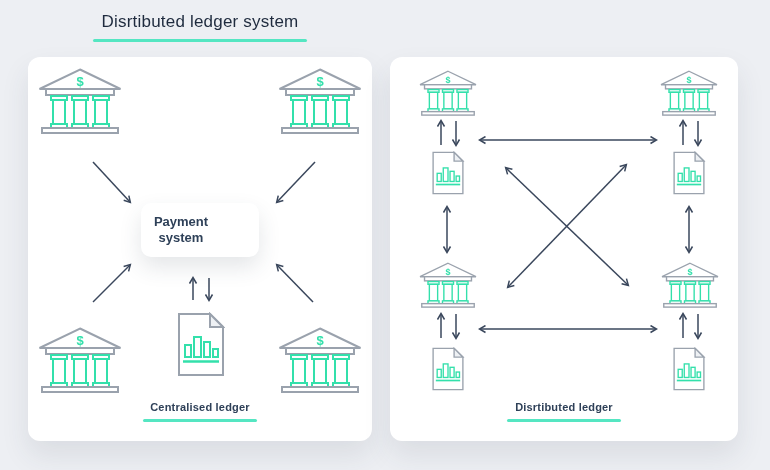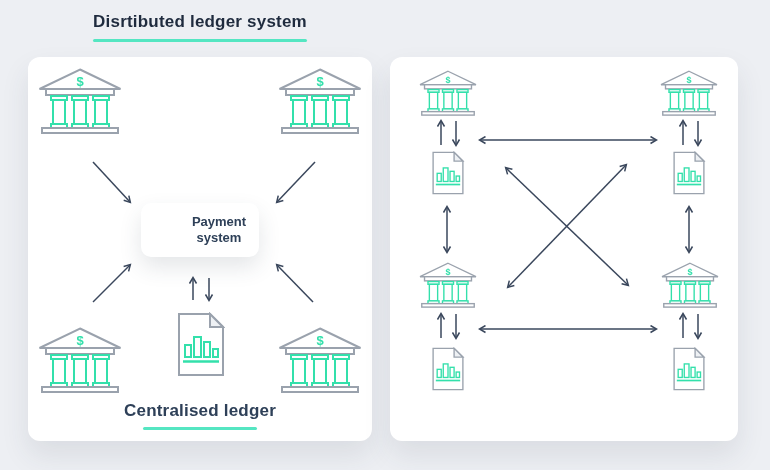--- a/index.html
+++ b/index.html
@@ -18,7 +18,7 @@
   .section-header.left{left:28px;width:344px;}
   .section-header.right{left:390px;width:348px;}
   .section-title{
-    font-size:17px;font-weight:bold;color:var(--title-text);letter-spacing:.2px;
+    font-size:17px;font-weight:normal;color:var(--title-text);letter-spacing:.2px;
   }
   .title-underline{
     width:214px;height:3px;background:var(--accent);border-radius:2px;margin:7px auto 0;

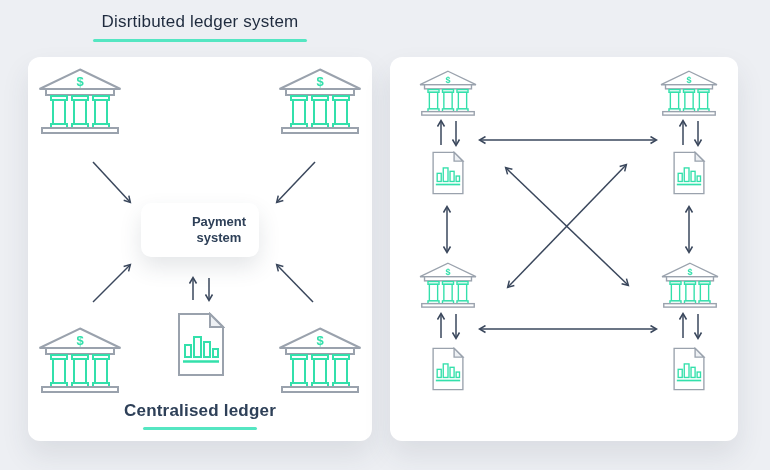--- a/index.html
+++ b/index.html
@@ -34,7 +34,7 @@
   .payment-box{
     position:absolute;left:113px;top:146px;width:118px;height:54px;
     background:#fff;border-radius:10px;box-shadow:0 10px 22px rgba(45,60,80,.13);
-    display:flex;align-items:center;justify-content:flex-end;text-align:center;
+    display:flex;align-items:center;justify-content:flex-start;text-align:center;
   }
   .payment-box span{
     display:block;width:80px;font-size:13px;font-weight:bold;color:var(--label-text);line-height:1.2;

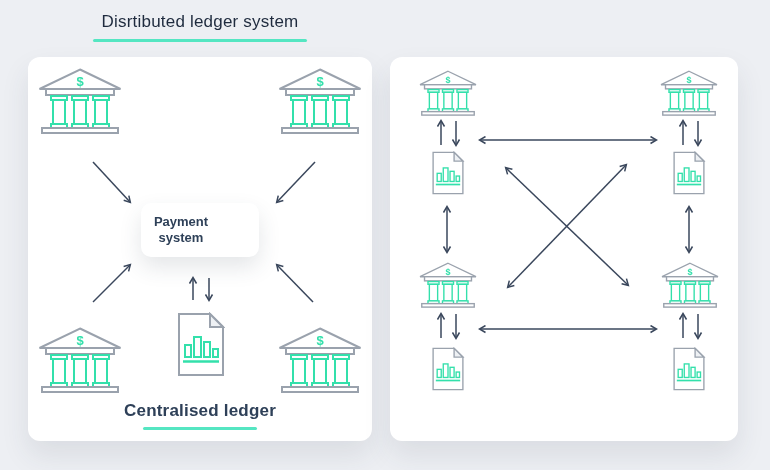--- a/index.html
+++ b/index.html
@@ -43,7 +43,7 @@
     position:absolute;top:344px;left:0;width:100%;text-align:center;
   }
   .caption .caption-text{
-    font-size:17px;font-weight:bold;color:var(--label-text);letter-spacing:.2px;
+    font-size:11px;font-weight:bold;color:var(--label-text);letter-spacing:.2px;
   }
   .caption .caption-underline{
     width:114px;height:3px;background:var(--accent);border-radius:2px;margin:6px auto 0;

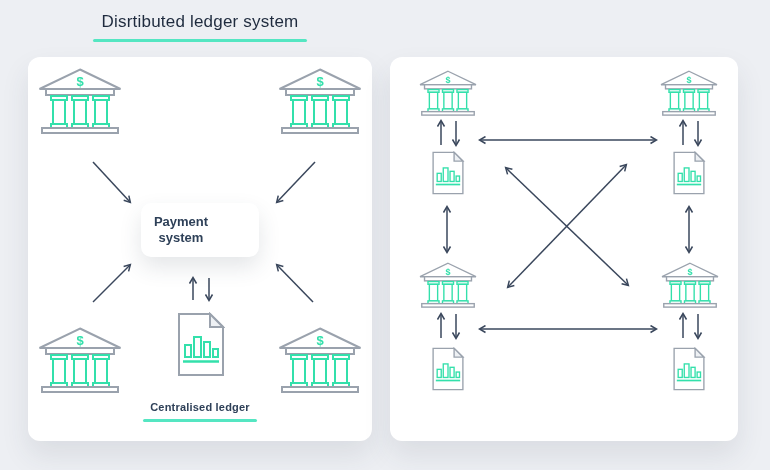--- a/index.html
+++ b/index.html
@@ -195,6 +195,10 @@
         <use href="#ledger-doc"></use>
       </svg>
 
+    <div class="caption">
+      <div class="caption-text">Disrtibuted ledger</div>
+      <div class="caption-underline"></div>
+    </div>
   </div>
 
 </div>

